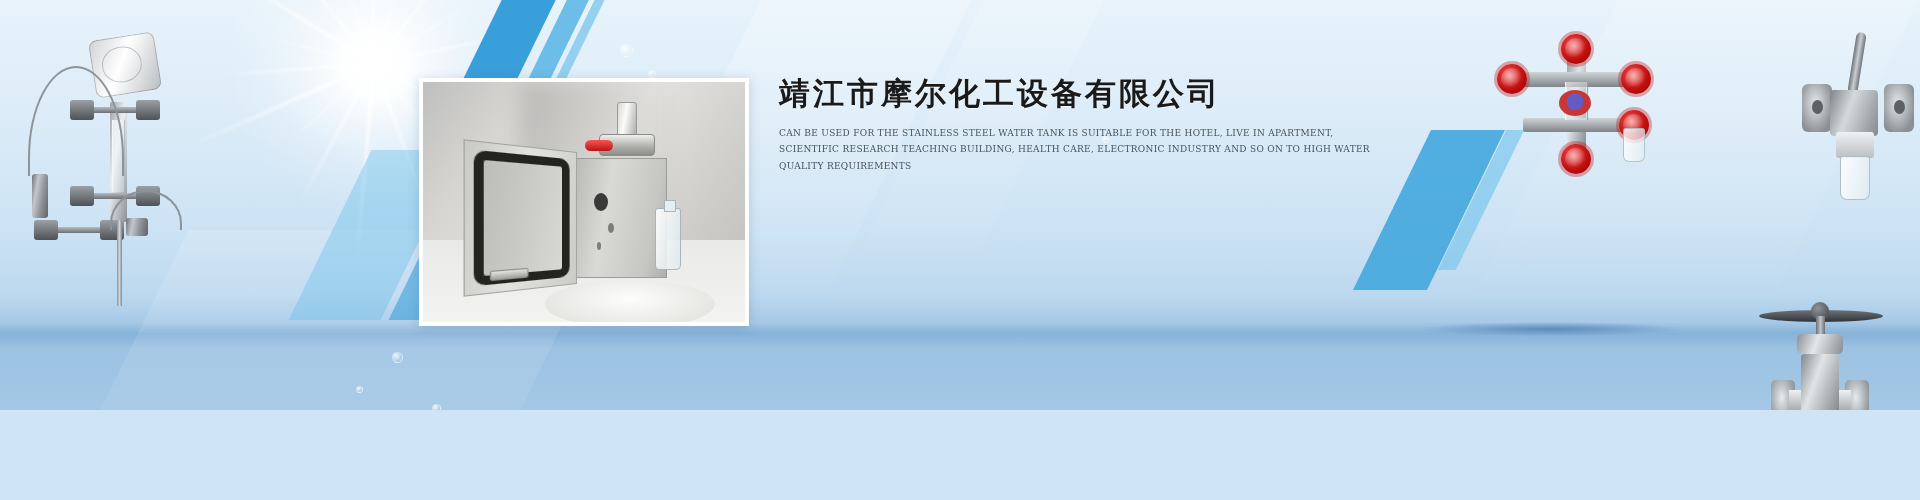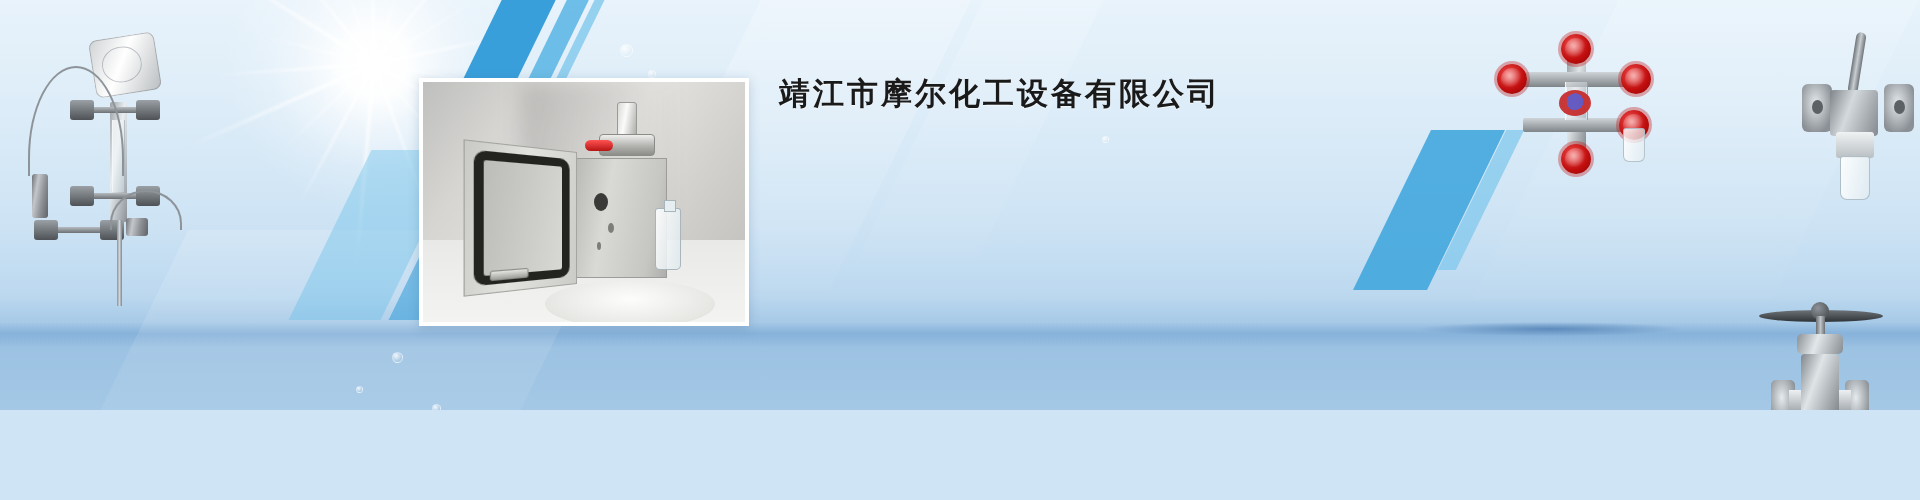--- a/index.html
+++ b/index.html
@@ -394,6 +394,7 @@
 
   <div class="copy">
     <div class="company">靖江市摩尔化工设备有限公司</div>
+    <div class="eng">CAN BE USED FOR THE STAINLESS STEEL WATER TANK IS SUITABLE FOR THE HOTEL, LIVE IN APARTMENT, SCIENTIFIC RESEARCH TEACHING BUILDING, HEALTH CARE, ELECTRONIC INDUSTRY AND SO ON TO HIGH WATER QUALITY REQUIREMENTS</div>
   </div>
 
   <div class="tree">

